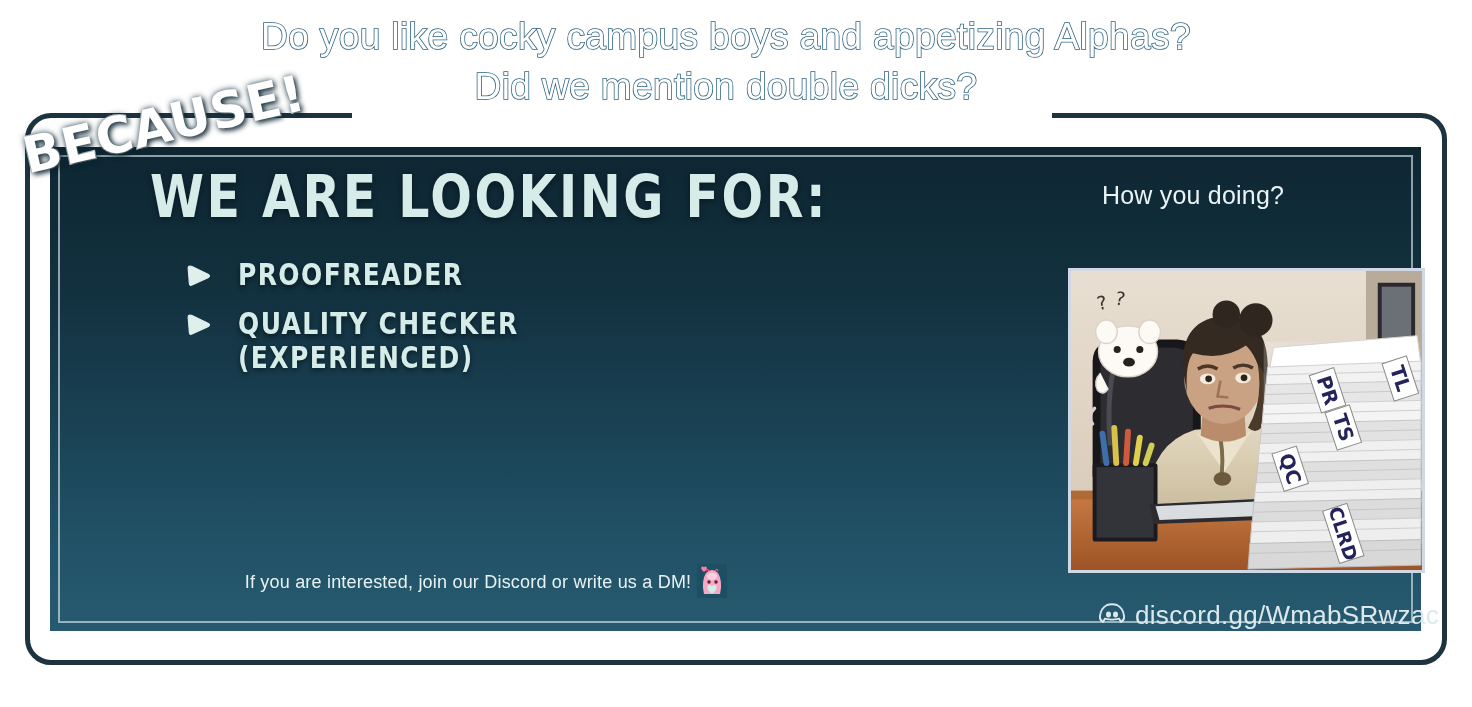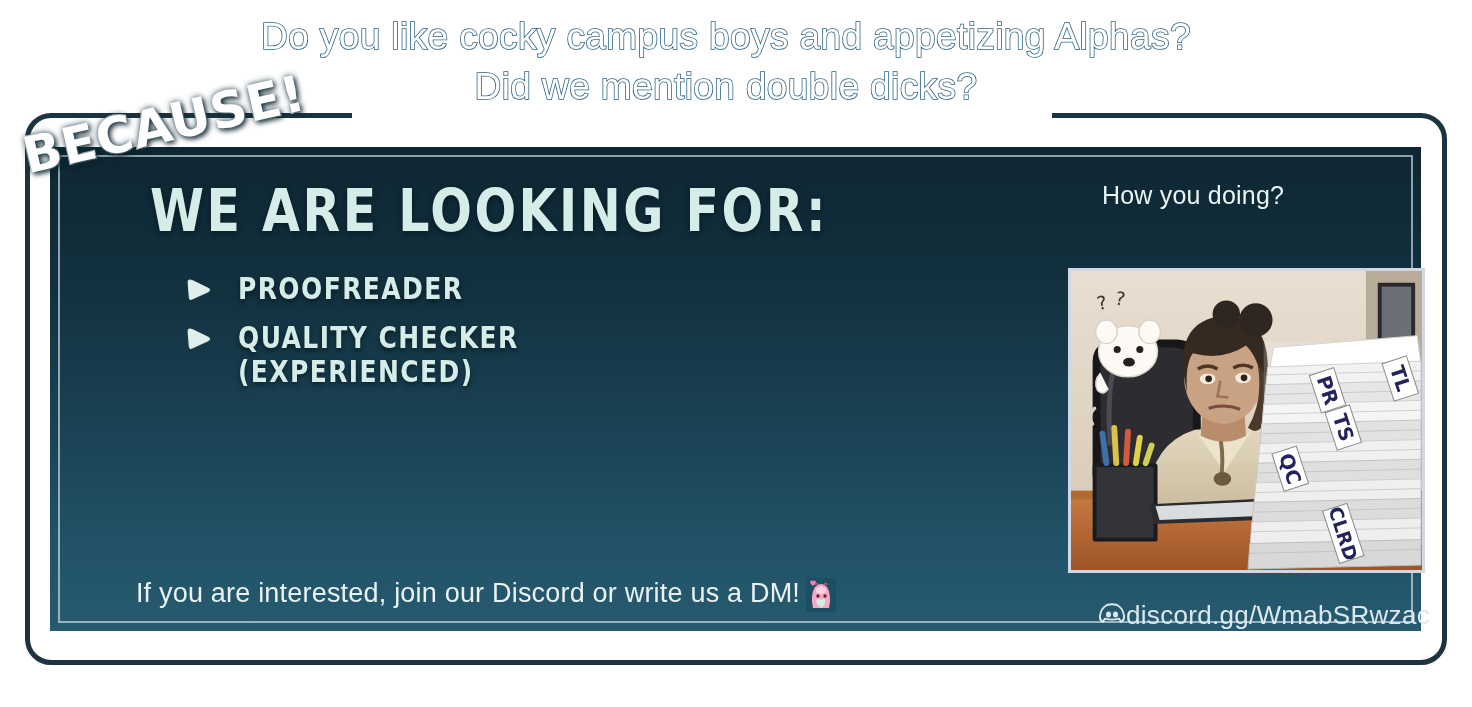--- a/index.html
+++ b/index.html
@@ -90,7 +90,7 @@
   
   #left-col{
     position:absolute;
-    left:78px;top:178px;
+    left:78px;top:164px;
     width:820px;
     z-index:30;
   }

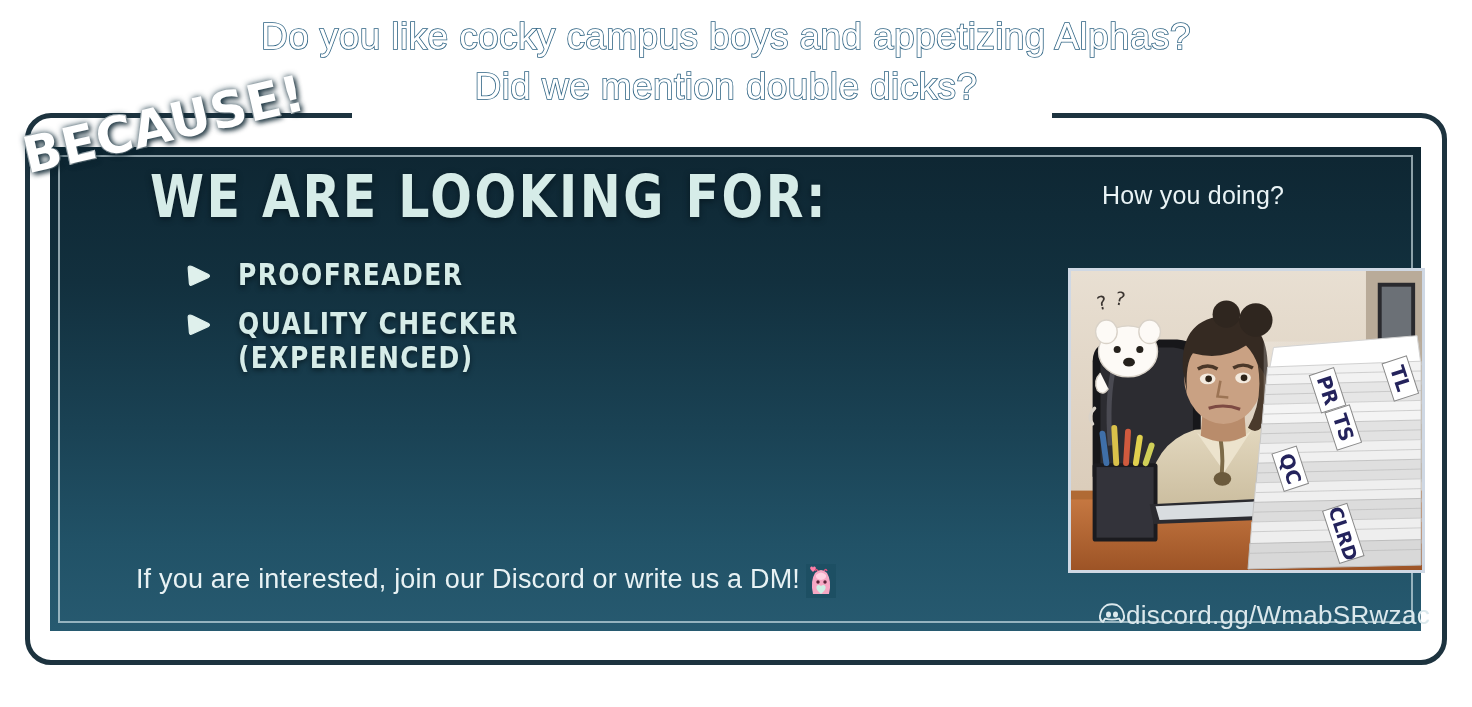--- a/index.html
+++ b/index.html
@@ -142,7 +142,7 @@
     width:840px;
     text-align:center;
     font-family:"Liberation Sans", sans-serif;
-    font-size:27px;
+    font-size:18px;
     font-weight:300;
     color:#e8f2f4;
     letter-spacing:.2px;

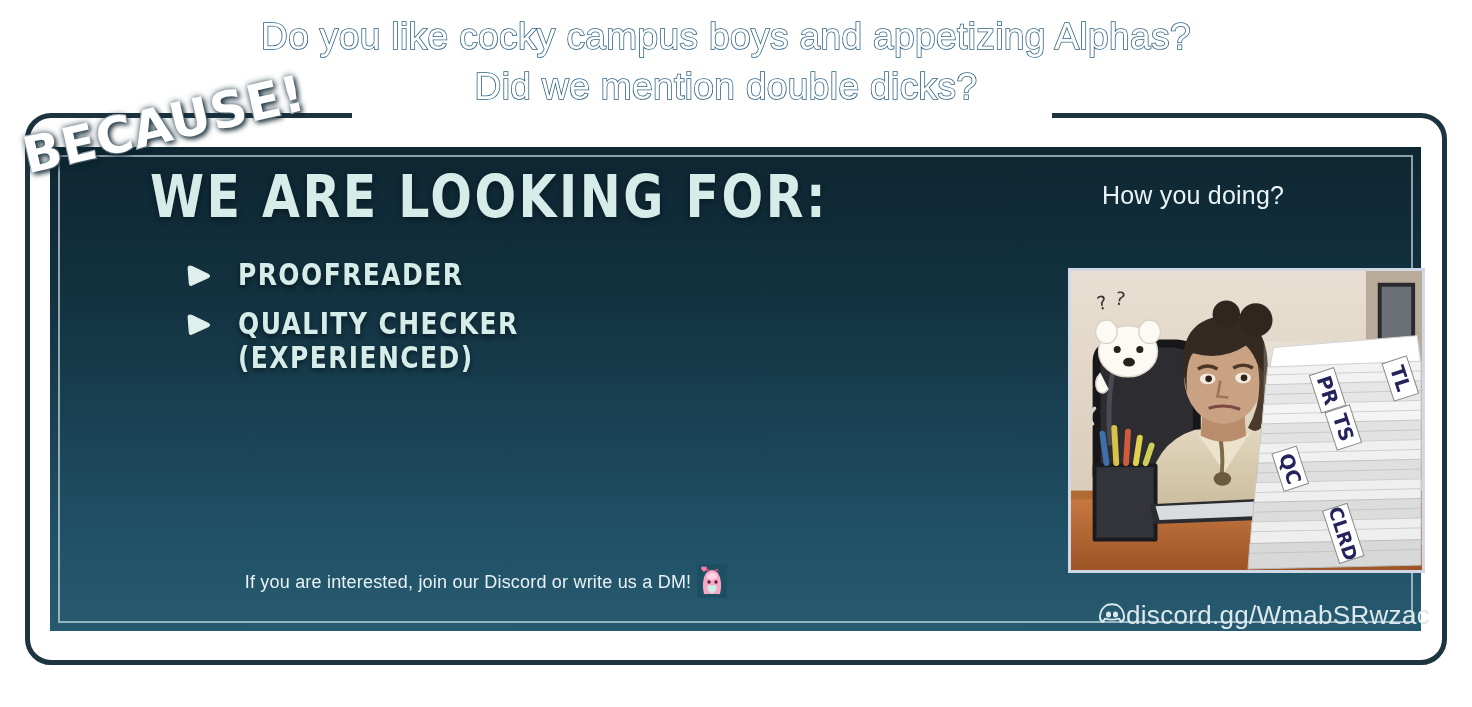--- a/index.html
+++ b/index.html
@@ -186,7 +186,7 @@
   #discord-line{
     position:absolute;
     left:1098px;top:600px;
-    display:flex;align-items:center;
+    display:flex;align-items:center;gap:9px;
     z-index:35;
   }
   #discord-url{

